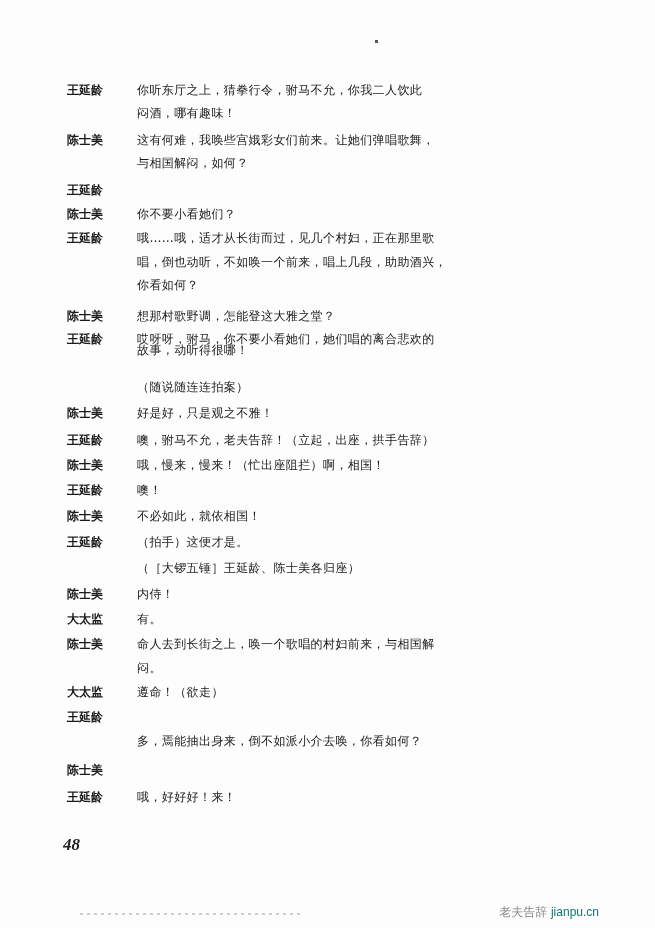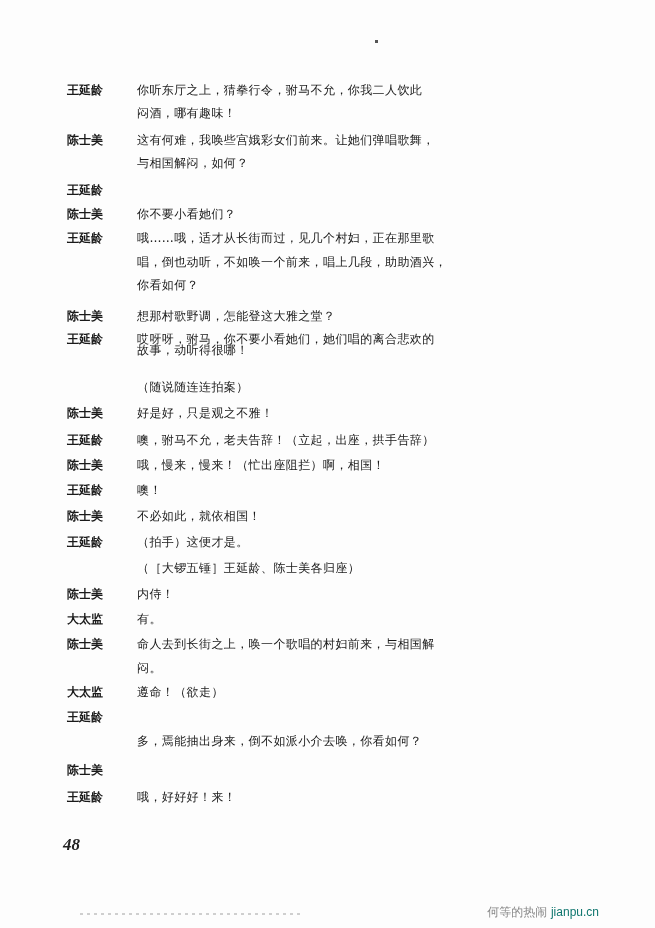--- a/index.html
+++ b/index.html
@@ -175,7 +175,7 @@
 <div class="scan-noise"></div>
 
 <div class="watermark">
-  <span>何等的热闹</span>
+  <span>老夫告辞</span>
   <span class="latin">jianpu.cn</span>
 </div>
 

